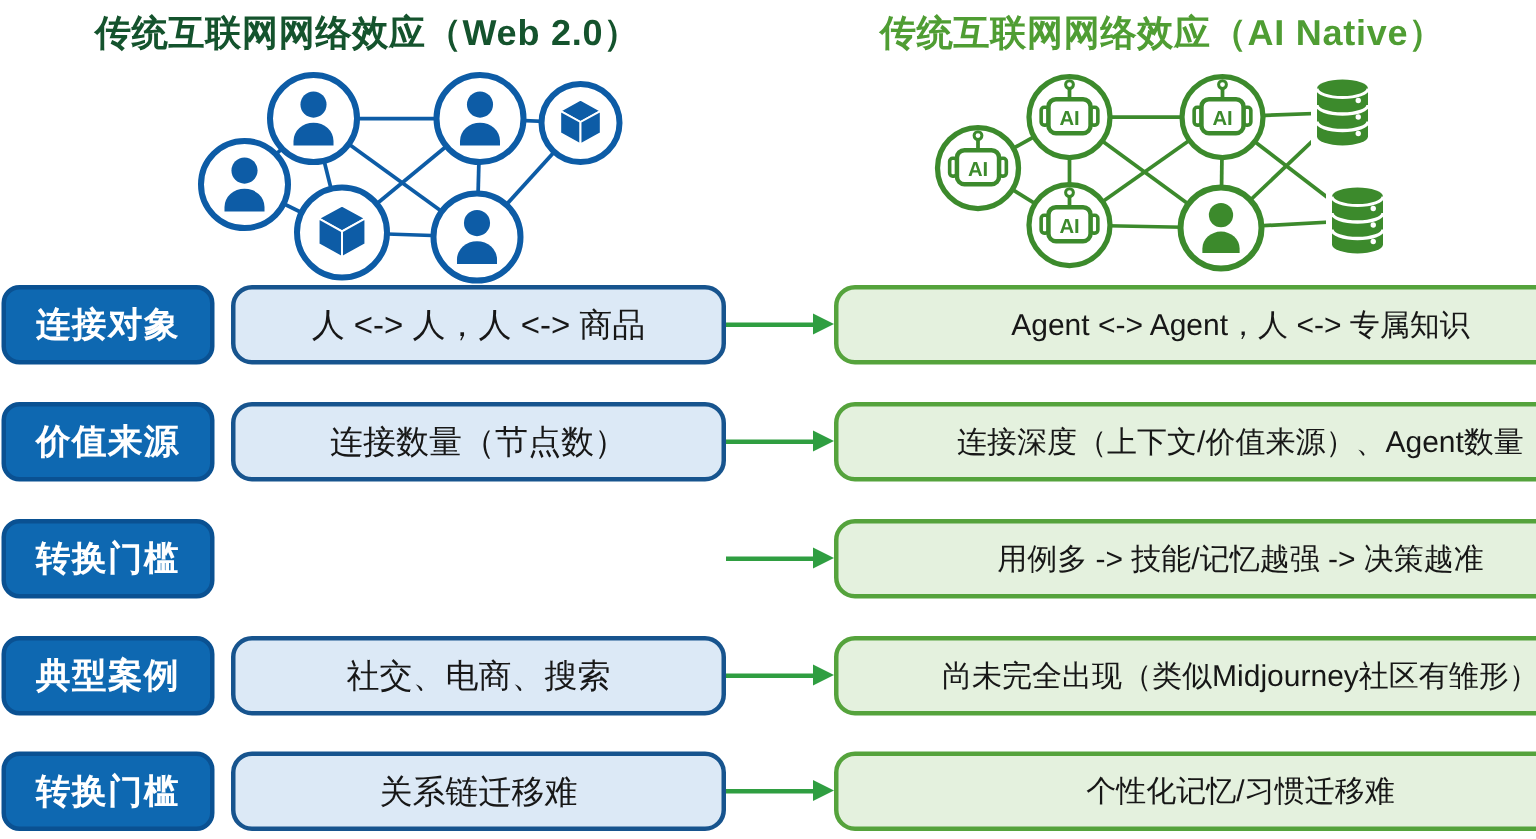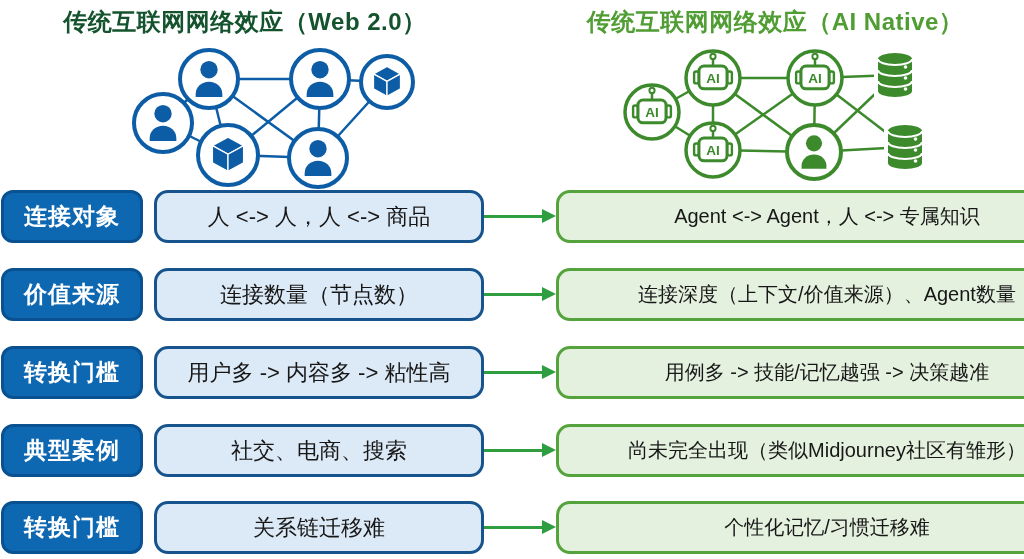--- a/index.html
+++ b/index.html
@@ -181,7 +181,6 @@
 
   <div class="row" style="top:346px">
     <div class="row-label">转换门槛</div>
-    <div class="cell web">用户多 -&gt; 内容多 -&gt; 粘性高</div>
     <div class="arrow">
         <span class="shaft"></span>
         <span class="head"></span>

